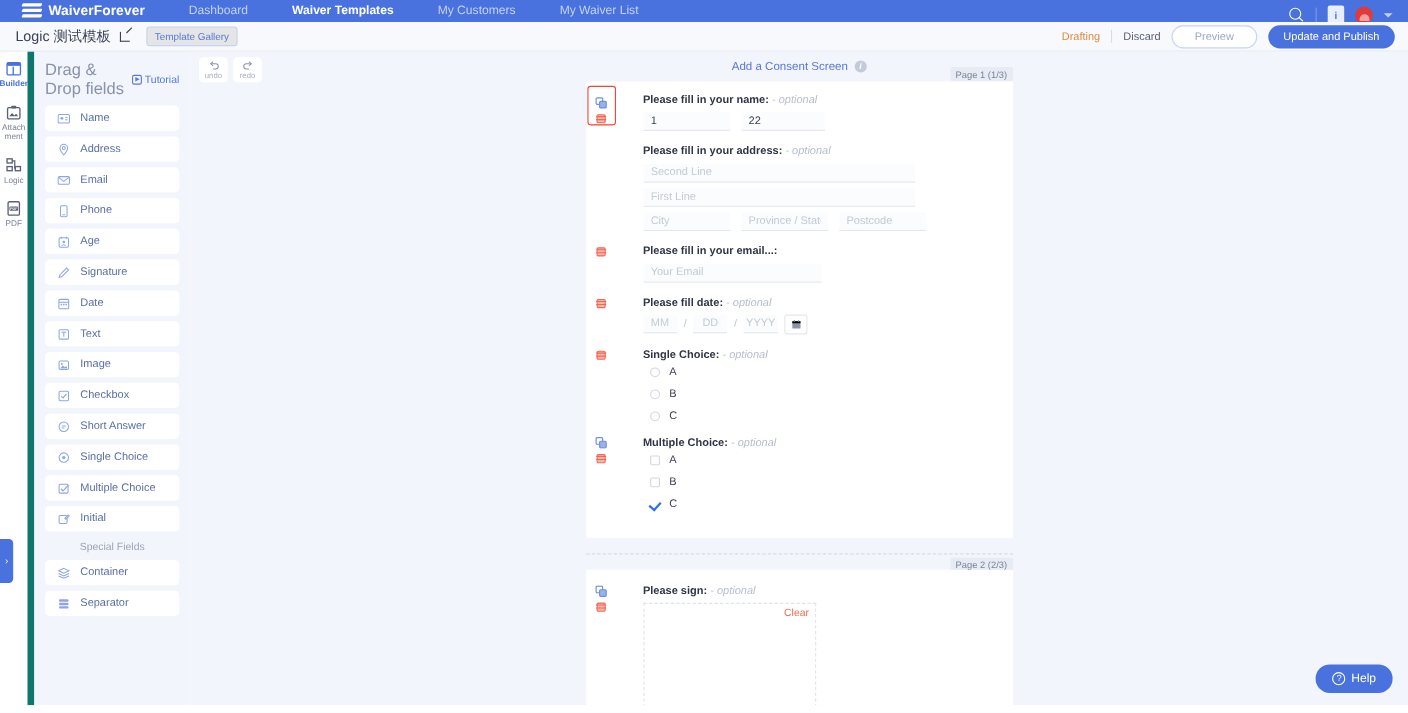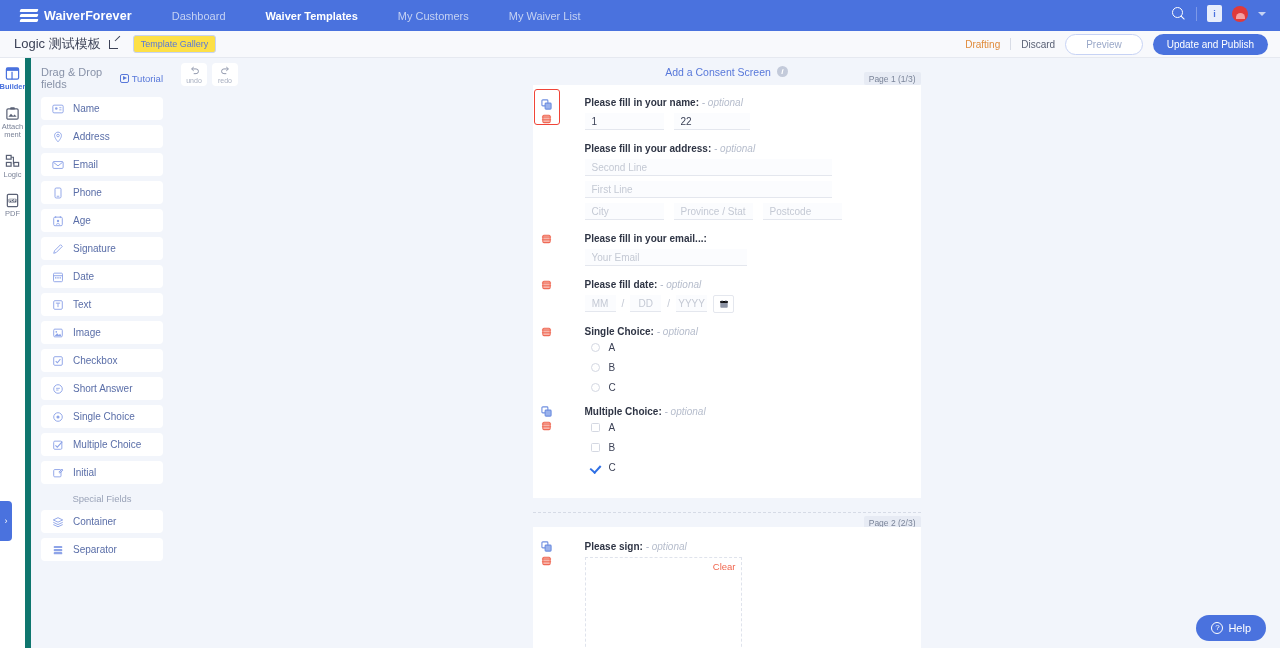--- a/index.html
+++ b/index.html
@@ -13,7 +13,7 @@
 
   
   .topnav{
-    height:31px; background:#4a72de; display:flex; align-items:center;
+    height:20px; background:#4a72de; display:flex; align-items:center;
     padding:0 12px; position:relative;
   }
   .brand{display:flex;align-items:center;gap:6px;margin-left:8px;margin-right:40px;}

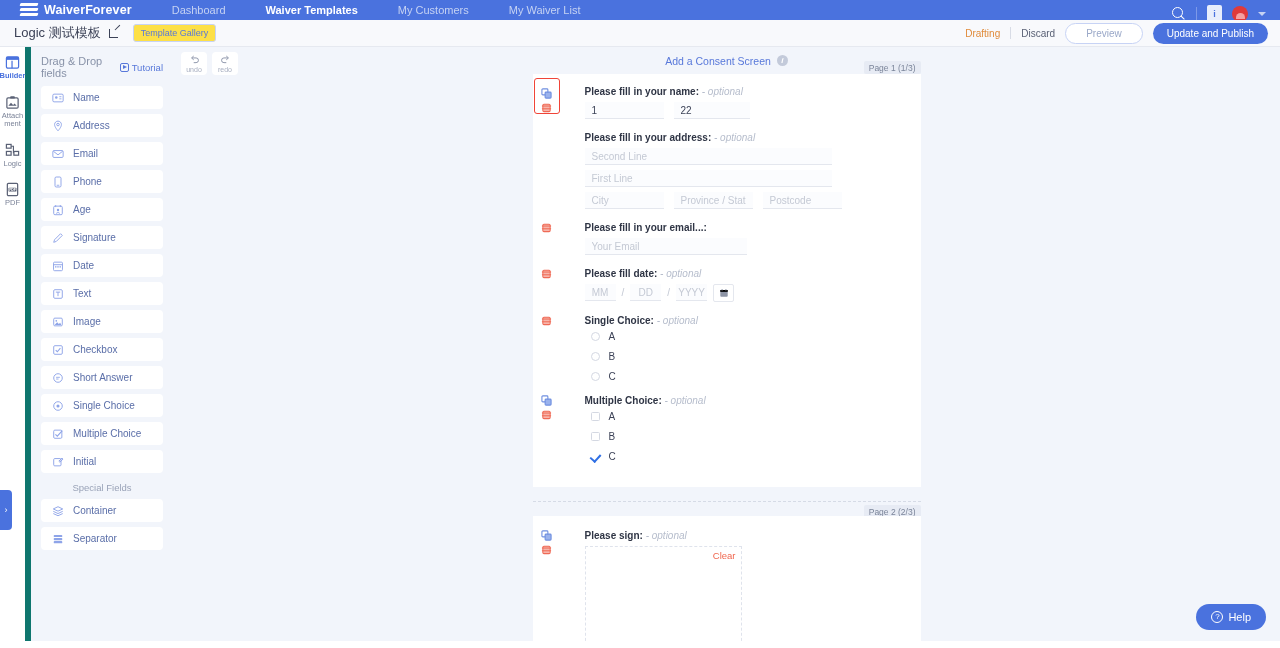--- a/index.html
+++ b/index.html
@@ -47,7 +47,7 @@
   .edit-icon::before{content:"";position:absolute;left:0;top:2px;width:8px;height:8px;border:1.2px solid #3c4257;border-right:none;border-top:none;}
   .edit-icon::after{content:"";position:absolute;right:0;top:0px;width:7px;height:1.2px;background:#3c4257;transform:rotate(-45deg);}
   .gallery-btn{
-    margin-left:12px;border:1px solid #c7d3f5;border-radius:3px;background:#fde047;
+    margin-left:12px;border:1px solid #c7d3f5;border-radius:3px;background:#e5e5e5;
     color:#5878da;font-size:9px;padding:3px 7px;cursor:pointer;
   }
   .title-right{position:absolute;right:12px;display:flex;align-items:center;gap:10px;}

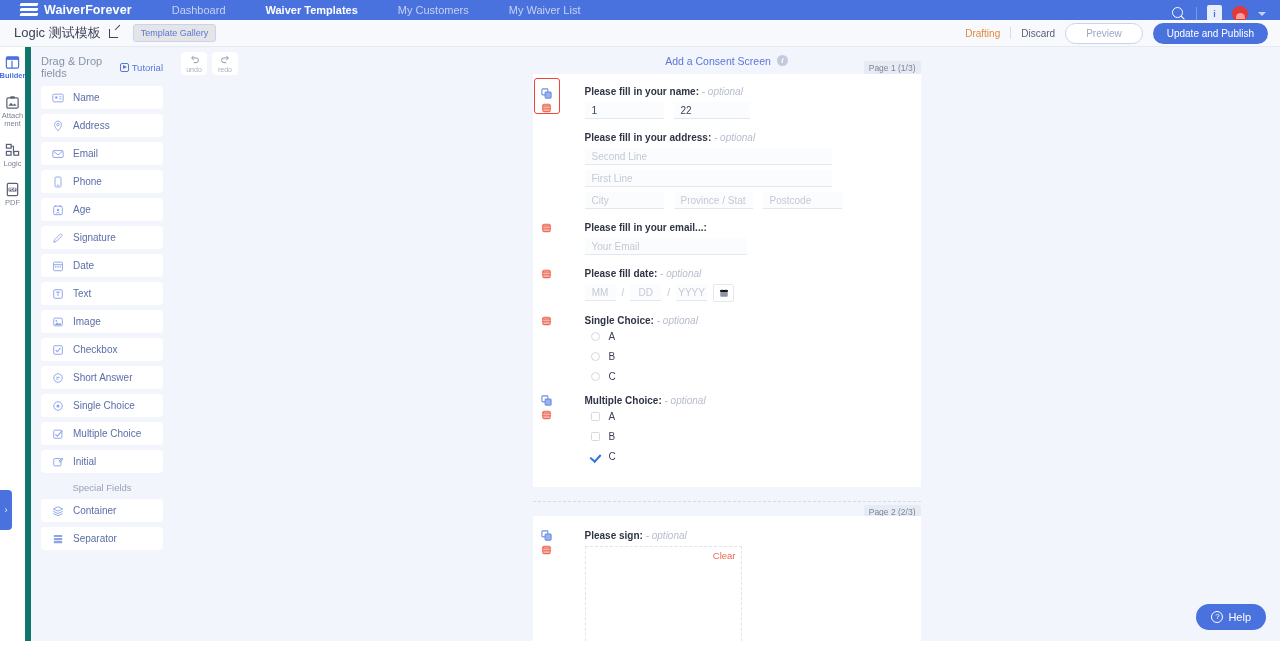--- a/index.html
+++ b/index.html
@@ -74,7 +74,7 @@
   
   .palette{width:142px;background:#f2f5fb;flex:0 0 142px;padding:8px 10px 0 10px;}
   .palette-head{display:flex;align-items:center;justify-content:space-between;margin-bottom:7px;}
-  .palette-title{font-size:11px;color:#8892a8;}
+  .palette-title{font-size:15px;color:#8892a8;}
   .tutorial{display:flex;align-items:center;gap:3px;color:#5878da;font-size:9.5px;cursor:pointer;}
   .play-ico{width:9px;height:9px;border:1.2px solid #5878da;border-radius:2px;position:relative;}
   .play-ico::after{content:"";position:absolute;left:2.5px;top:1.8px;border-left:4px solid #5878da;border-top:2.5px solid transparent;border-bottom:2.5px solid transparent;}

